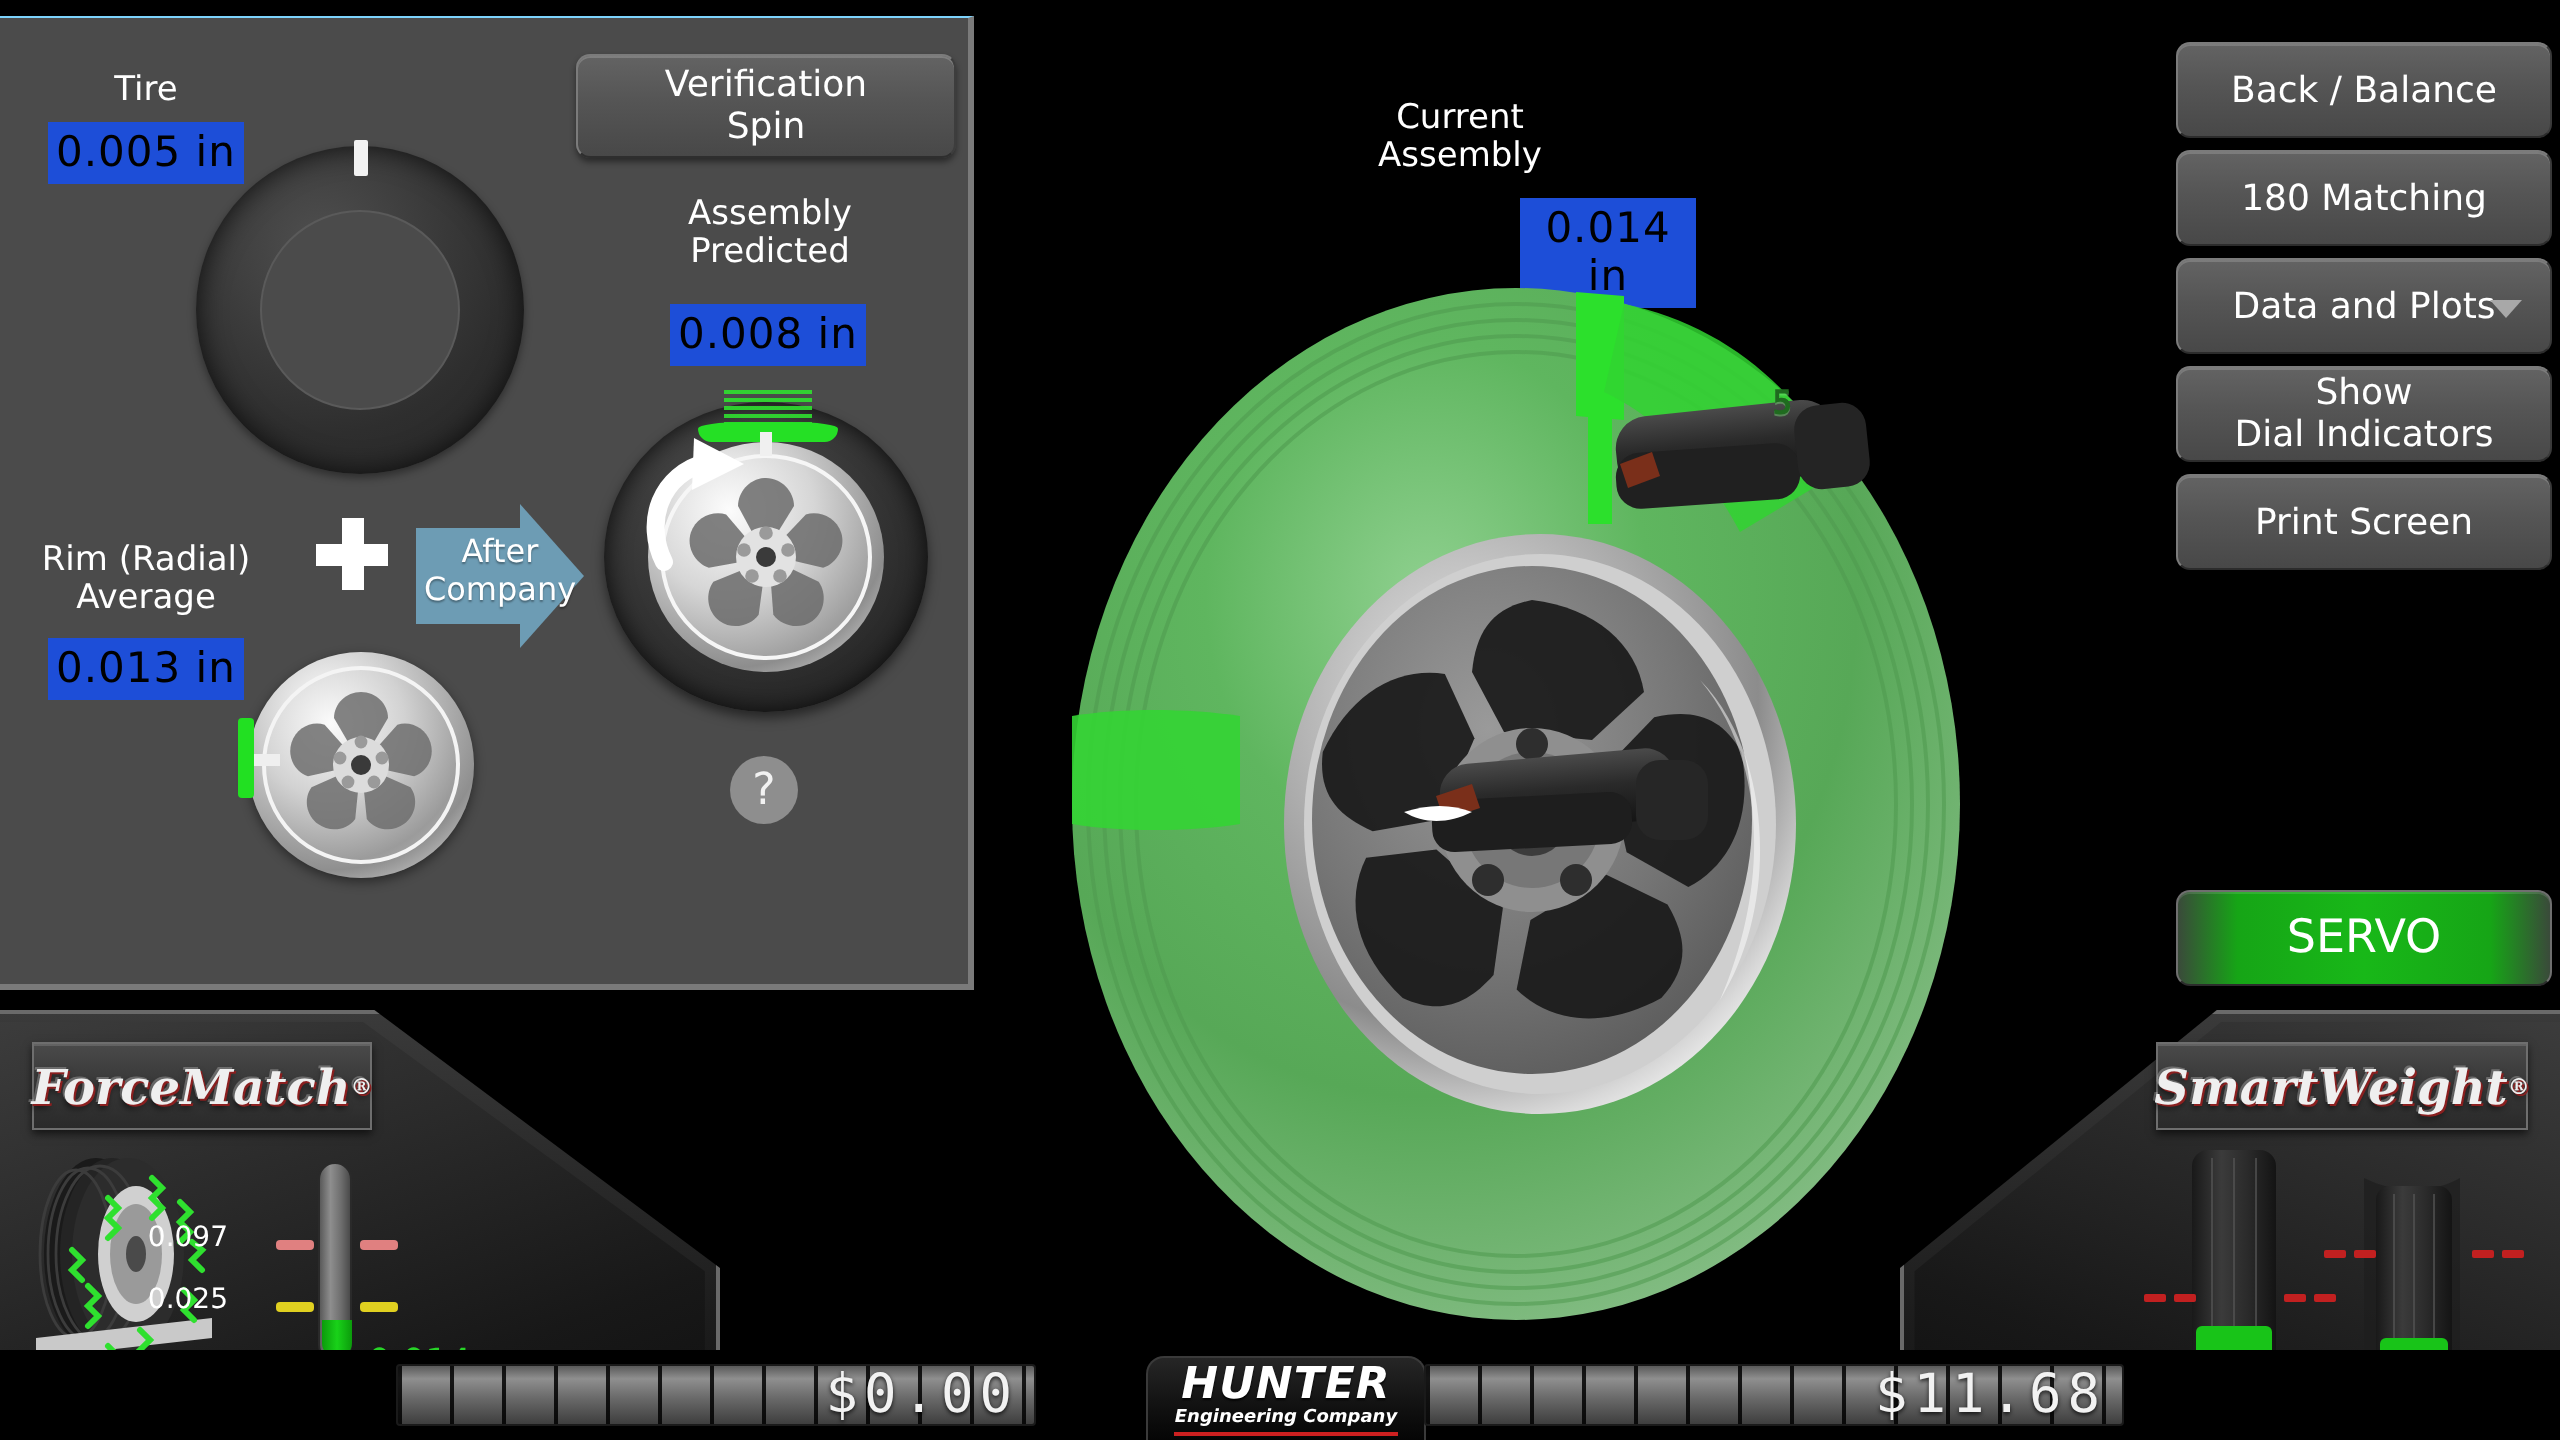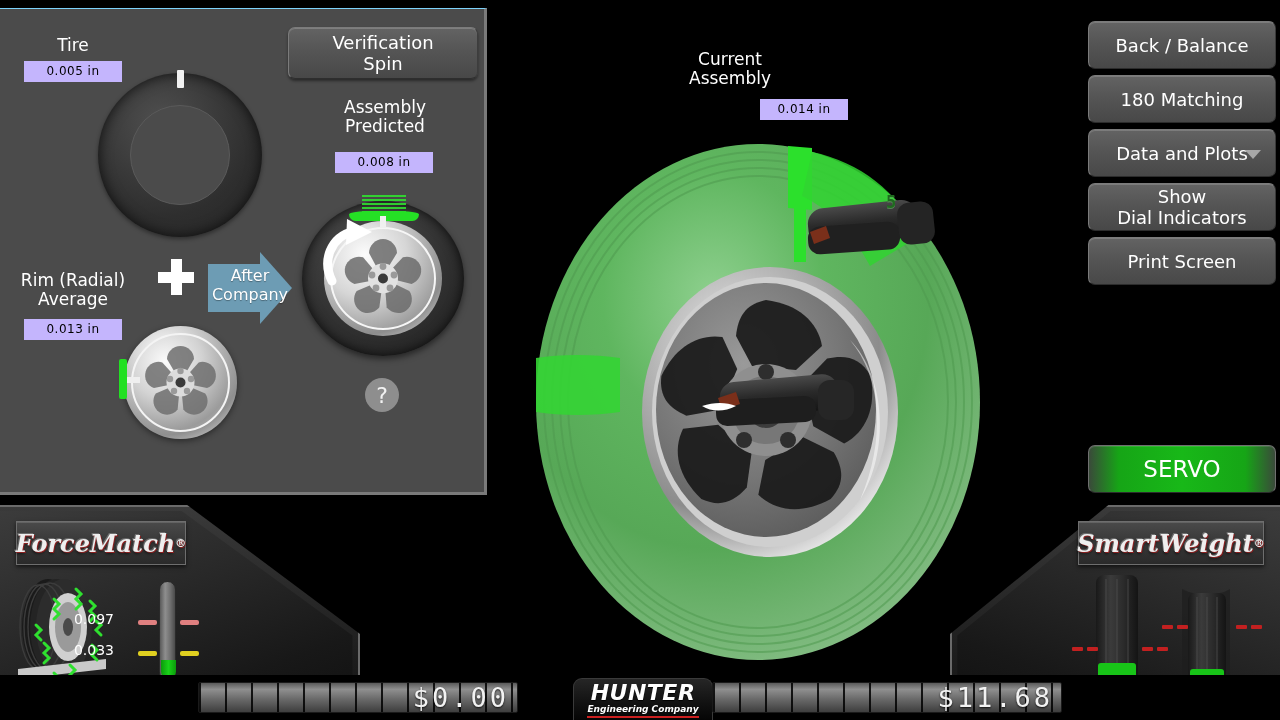--- a/index.html
+++ b/index.html
@@ -20,8 +20,8 @@
   }
 
   .grn-readout{
-    background:#c4b5fd; color:#000; text-align:center;
-    font-size:12px; font-weight:400; letter-spacing:.5px;
+    background:#1d4ed8; color:#000; text-align:center;
+    font-size:21px; font-weight:400; letter-spacing:.5px;
     padding:3px 0 4px 0; font-family:"DejaVu Sans", sans-serif;
   }
   .lbl{ text-align:center; font-size:17px; line-height:19px; color:#fff; }

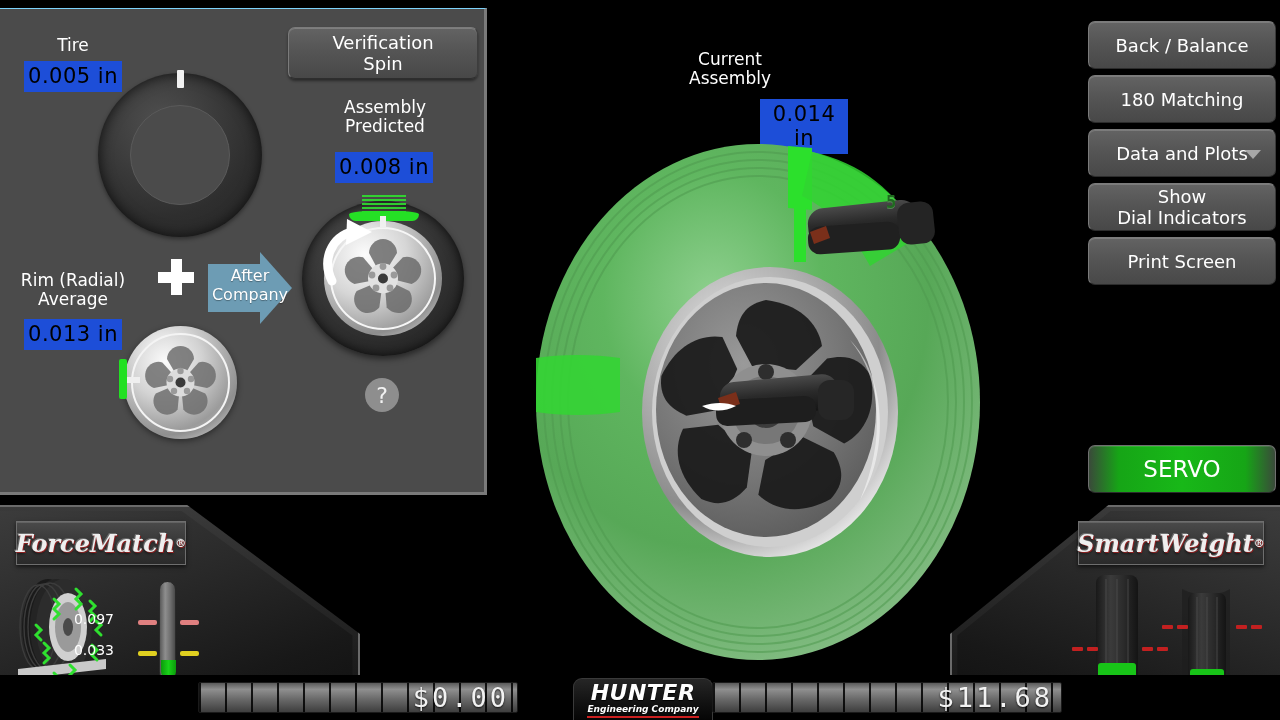--- a/index.html
+++ b/index.html
@@ -573,7 +573,7 @@
     <span class="tr" style="background:#e08080"></span>
   </div>
   <div class="tickrow" id="tick-045">
-    <span class="ticklabel">0.033</span>
+    <span class="ticklabel">0.025</span>
     <span class="tl" style="background:#e0d020"></span>
     <span class="tr" style="background:#e0d020"></span>
   </div>

